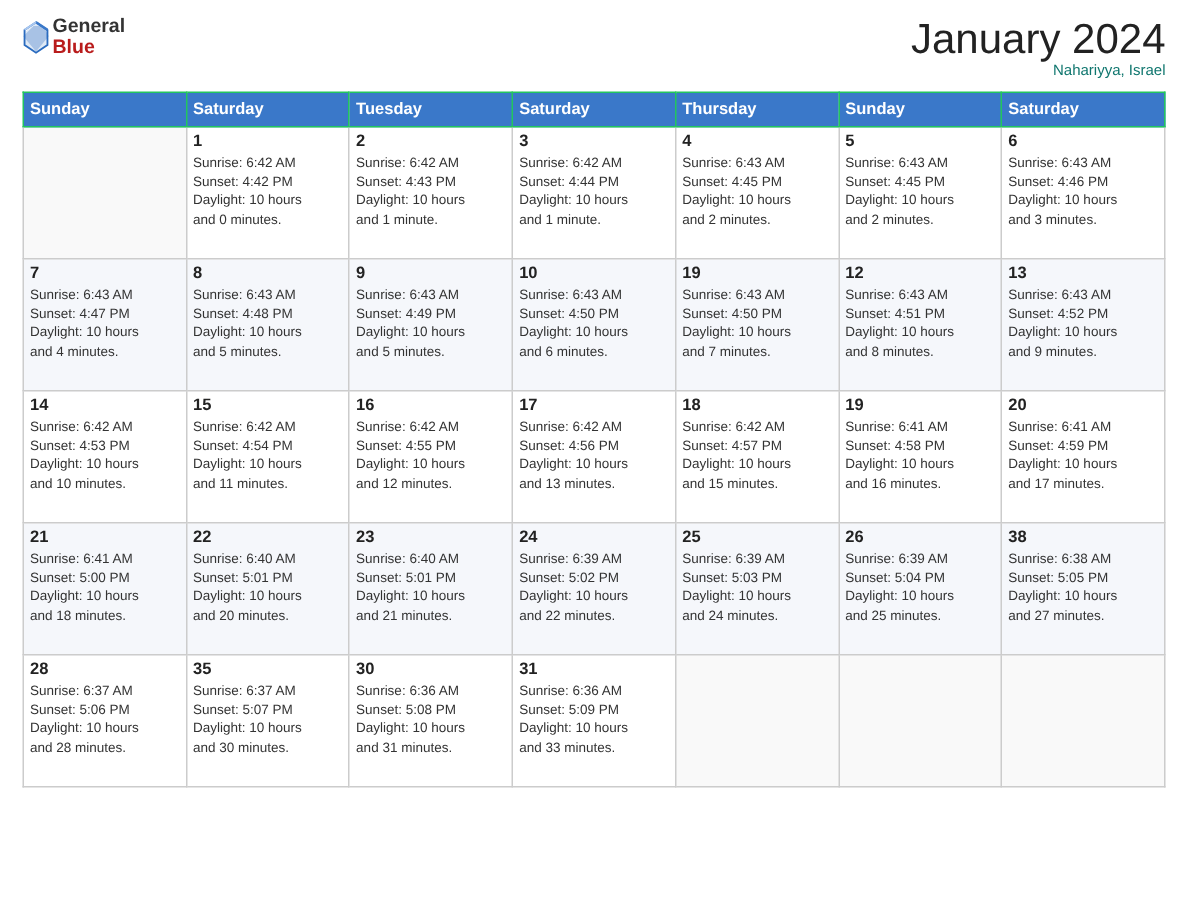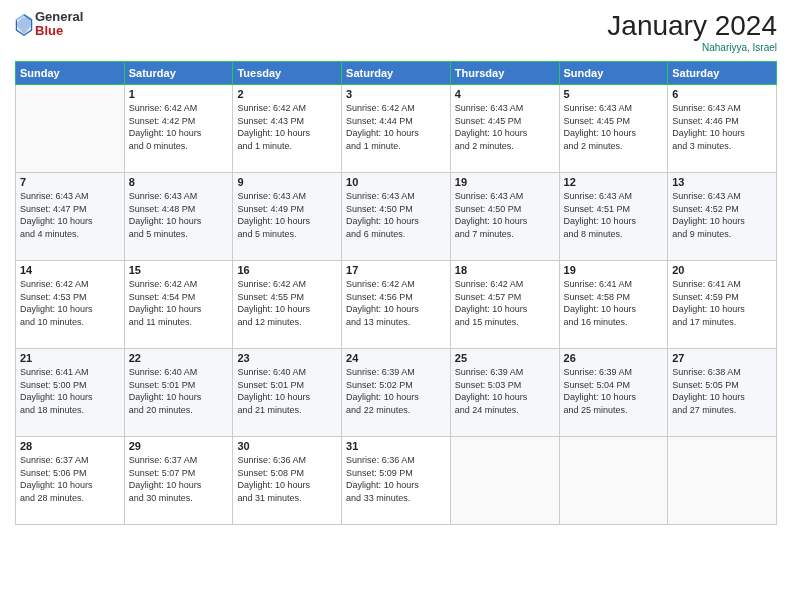--- a/index.html
+++ b/index.html
@@ -250,7 +250,7 @@
             <div class="day-info">Sunrise: 6:39 AM<br>Sunset: 5:04 PM<br>Daylight: 10 hours<br>and 25 minutes.</div>
           </td>
           <td>
-            <span class="day-number">27</span>
+            <span class="day-number">38</span>
             <div class="day-info">Sunrise: 6:38 AM<br>Sunset: 5:05 PM<br>Daylight: 10 hours<br>and 27 minutes.</div>
           </td>
         </tr>

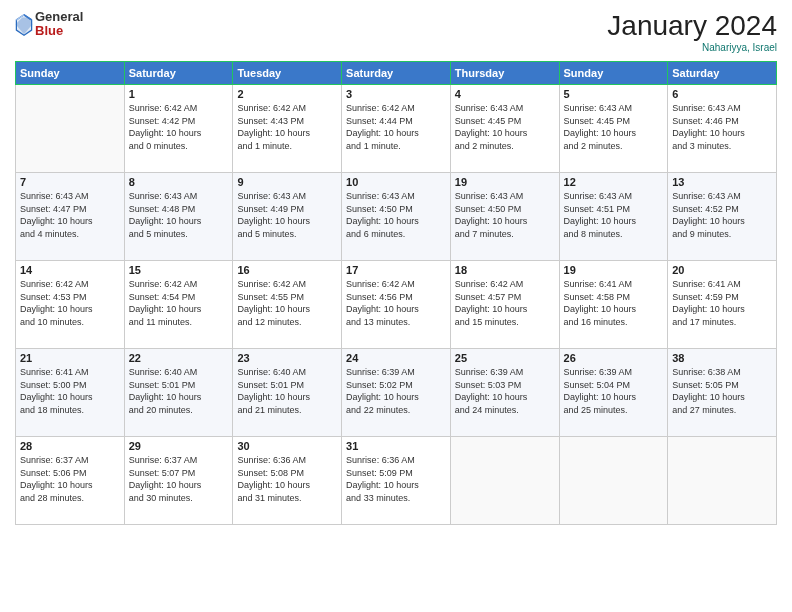--- a/index.html
+++ b/index.html
@@ -260,7 +260,7 @@
             <div class="day-info">Sunrise: 6:37 AM<br>Sunset: 5:06 PM<br>Daylight: 10 hours<br>and 28 minutes.</div>
           </td>
           <td>
-            <span class="day-number">29</span>
+            <span class="day-number">35</span>
             <div class="day-info">Sunrise: 6:37 AM<br>Sunset: 5:07 PM<br>Daylight: 10 hours<br>and 30 minutes.</div>
           </td>
           <td>

